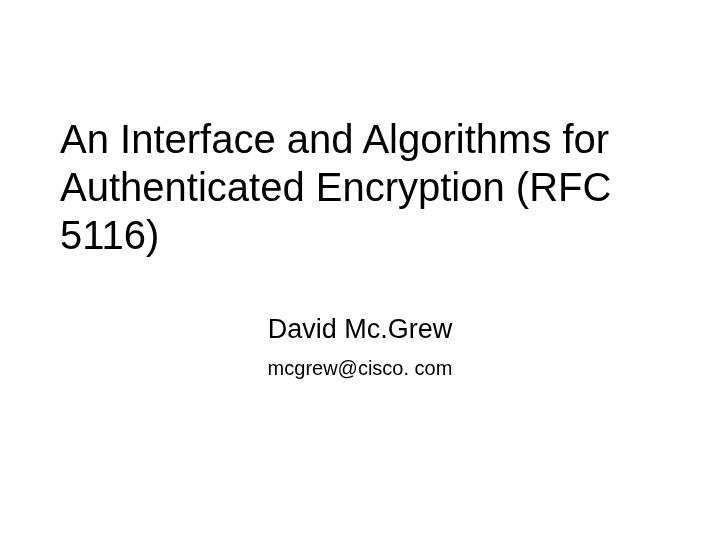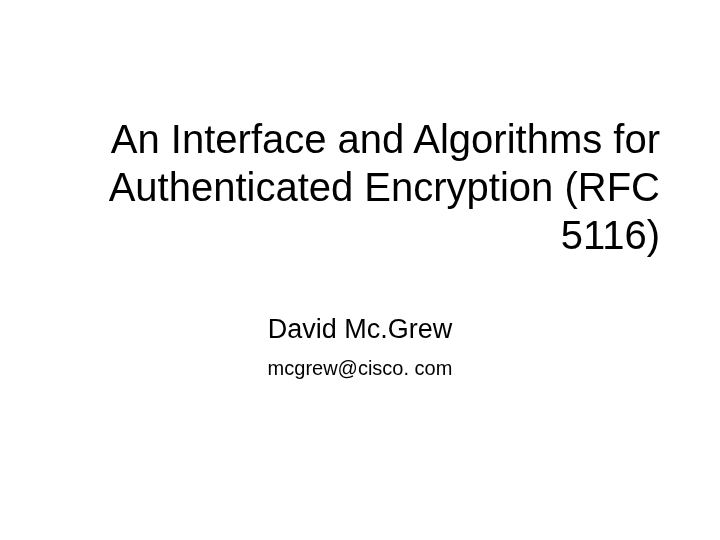--- a/index.html
+++ b/index.html
@@ -22,7 +22,7 @@
     .title {
       font-size: 40px;
       font-weight: 400;
-      text-align: right;
+      text-align: left;
       line-height: 1.2;
       max-width: 600px;
       margin-bottom: 55px;

